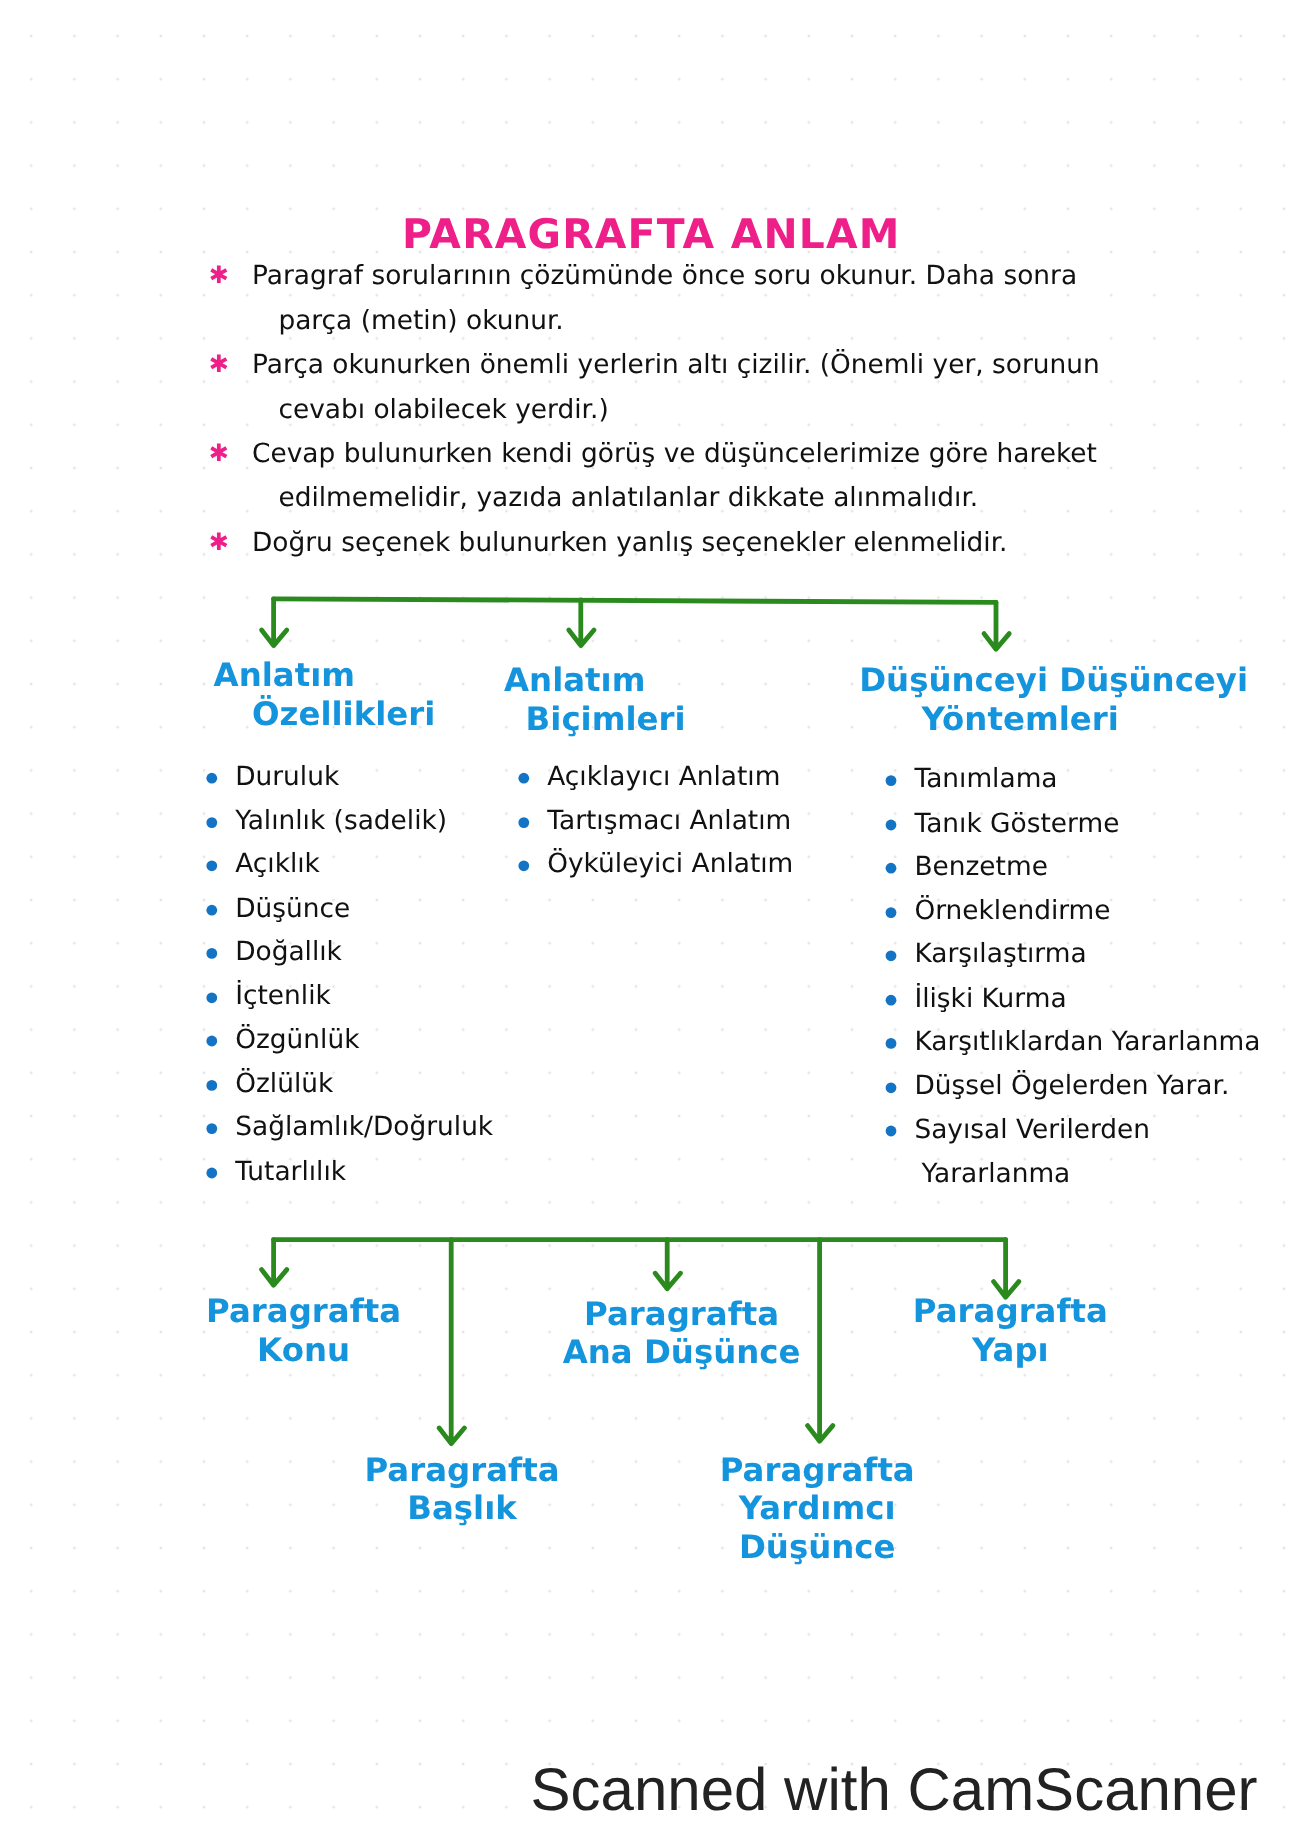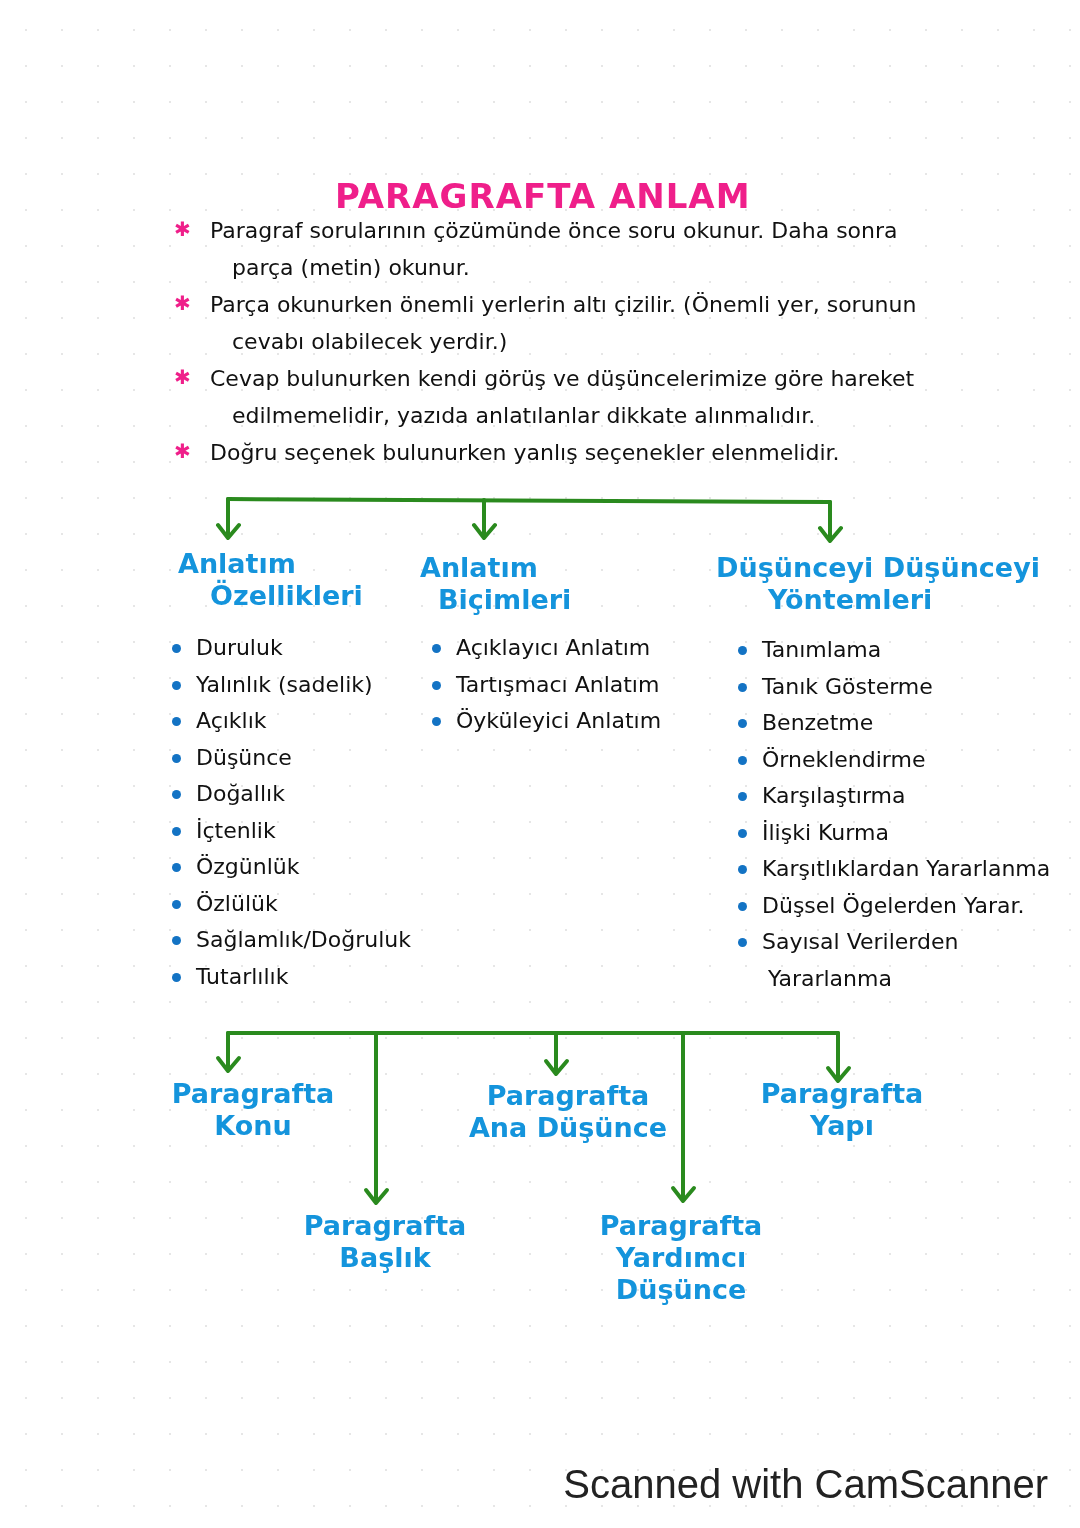--- a/index.html
+++ b/index.html
@@ -37,7 +37,7 @@
   .list li.nobullet::before { display: none; }
   svg.lines { position: absolute; left: 0; top: 0; }
   .footer {
-    right: 32px; top: 1462px; font-size: 40px; color: #222;
+    right: 32px; top: 1462px; font-size: 50px; color: #222;
     font-family: "Liberation Sans", sans-serif;
   }
   .node { text-align: center; }

